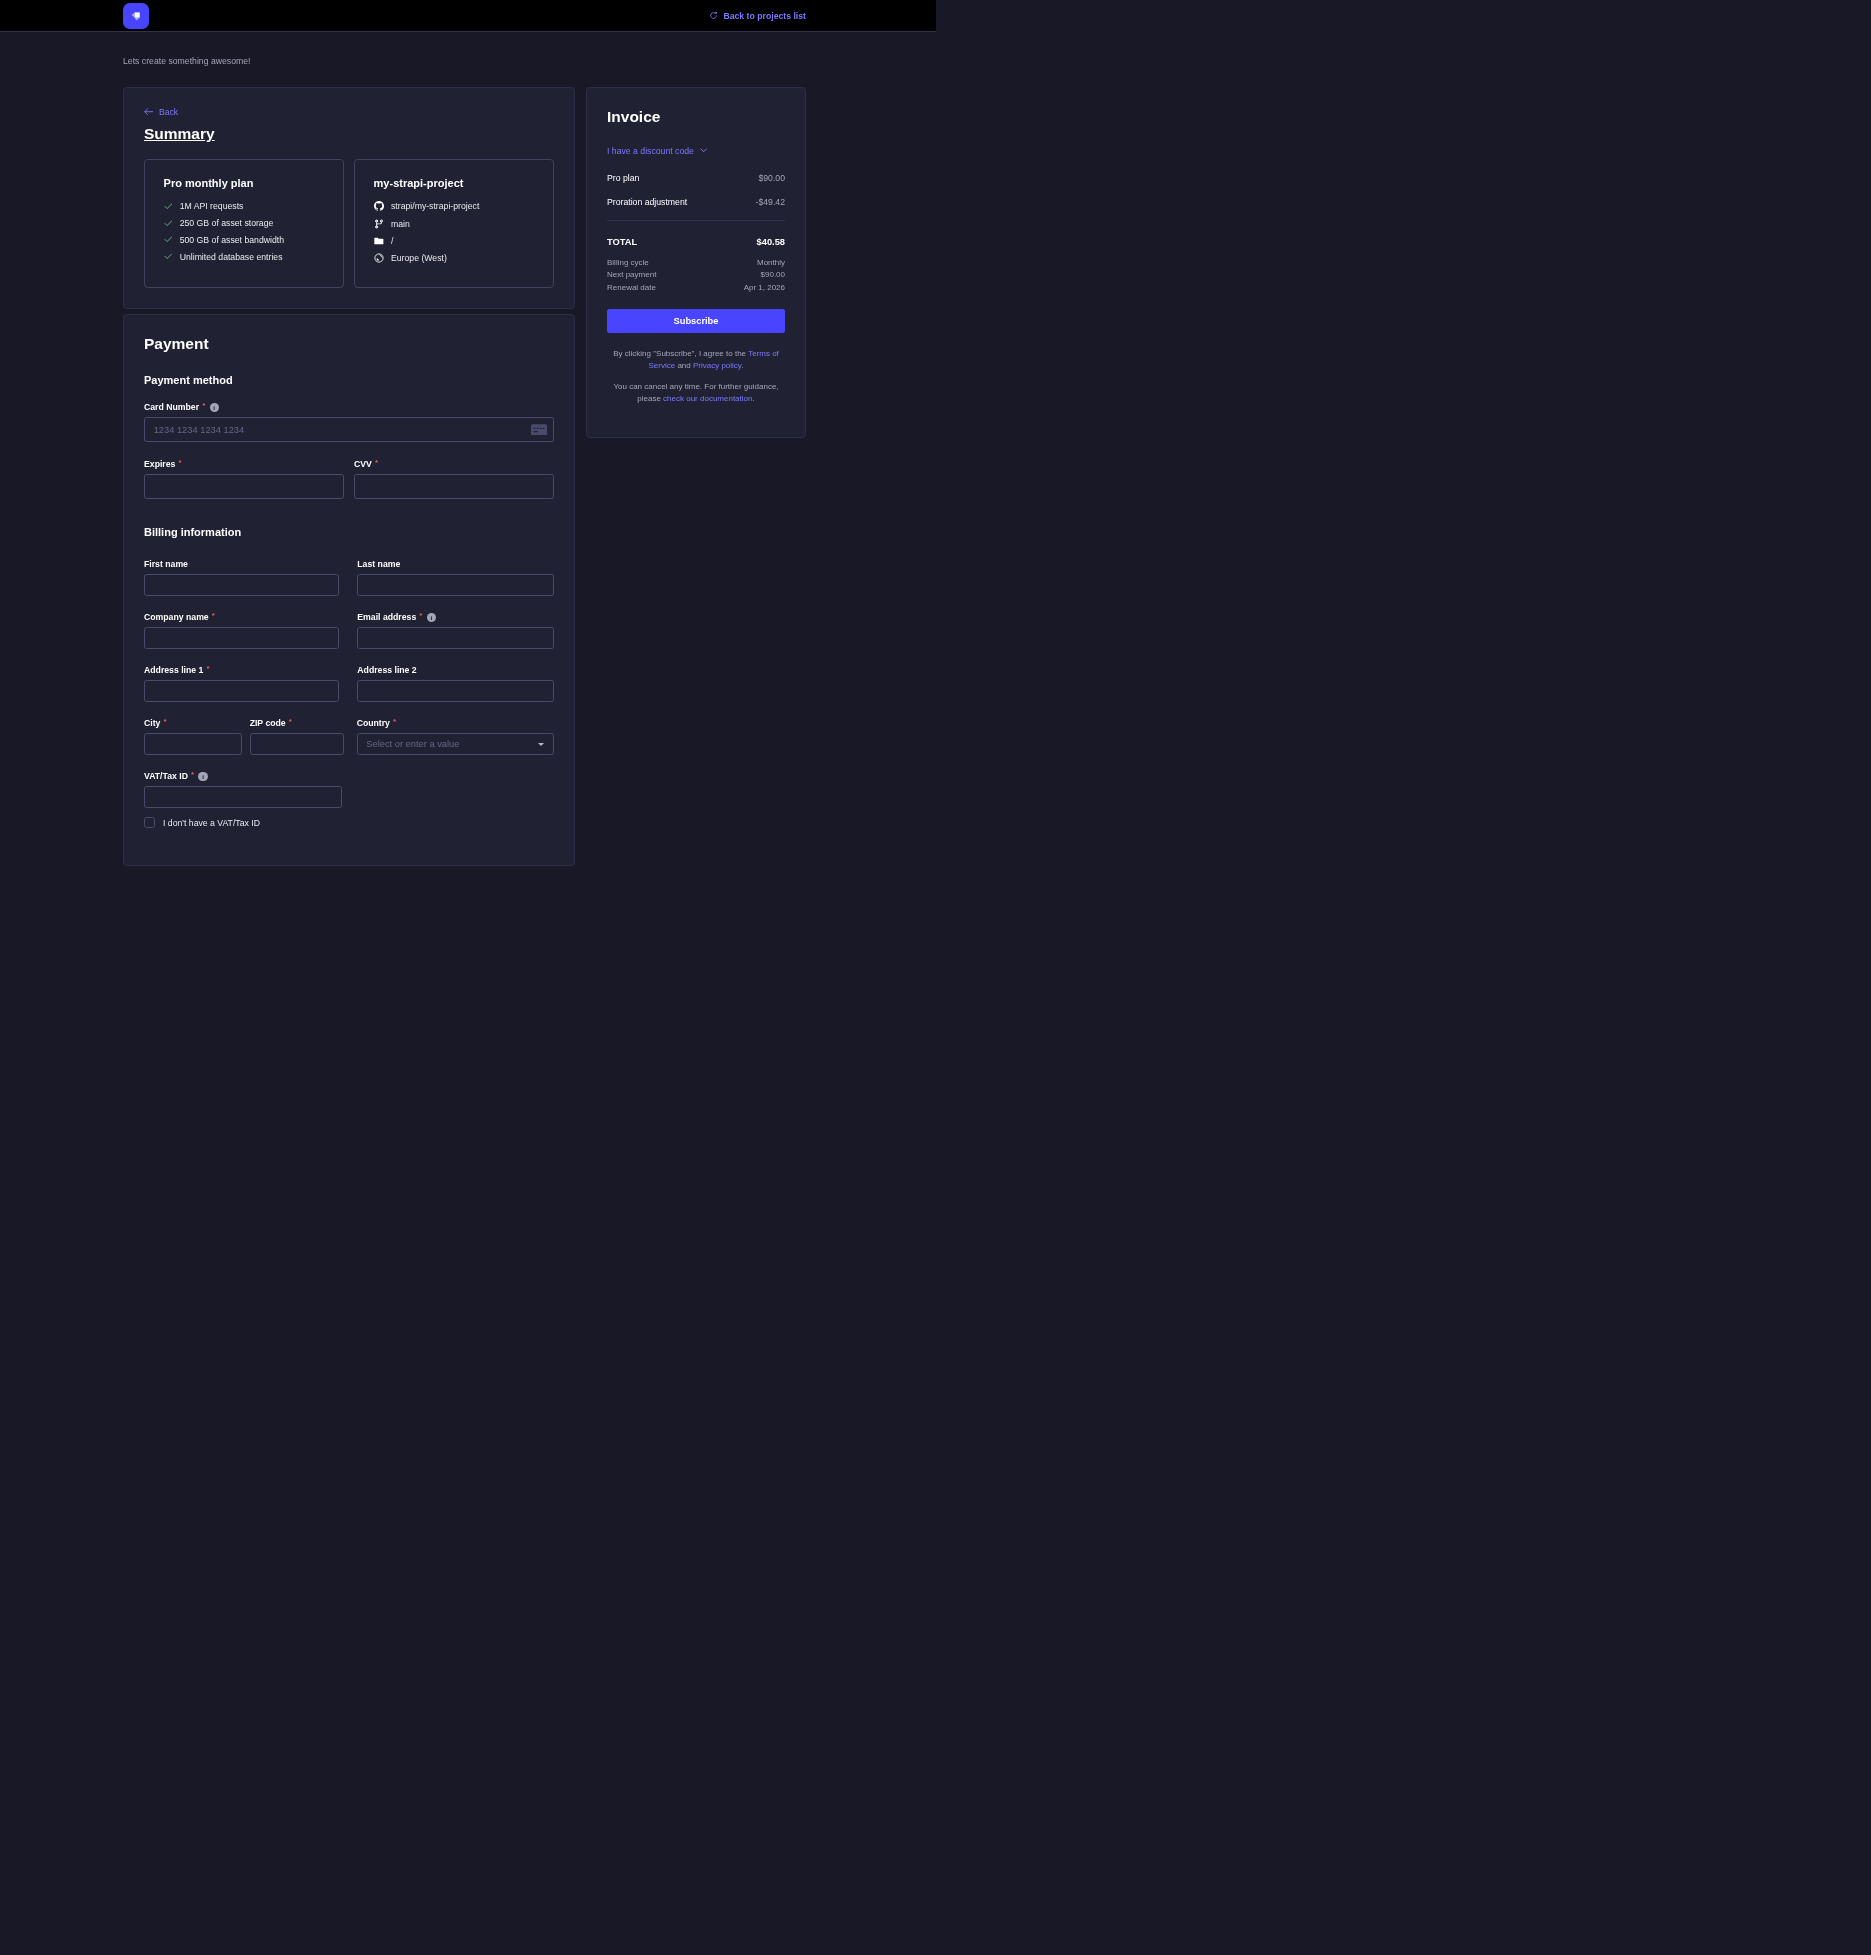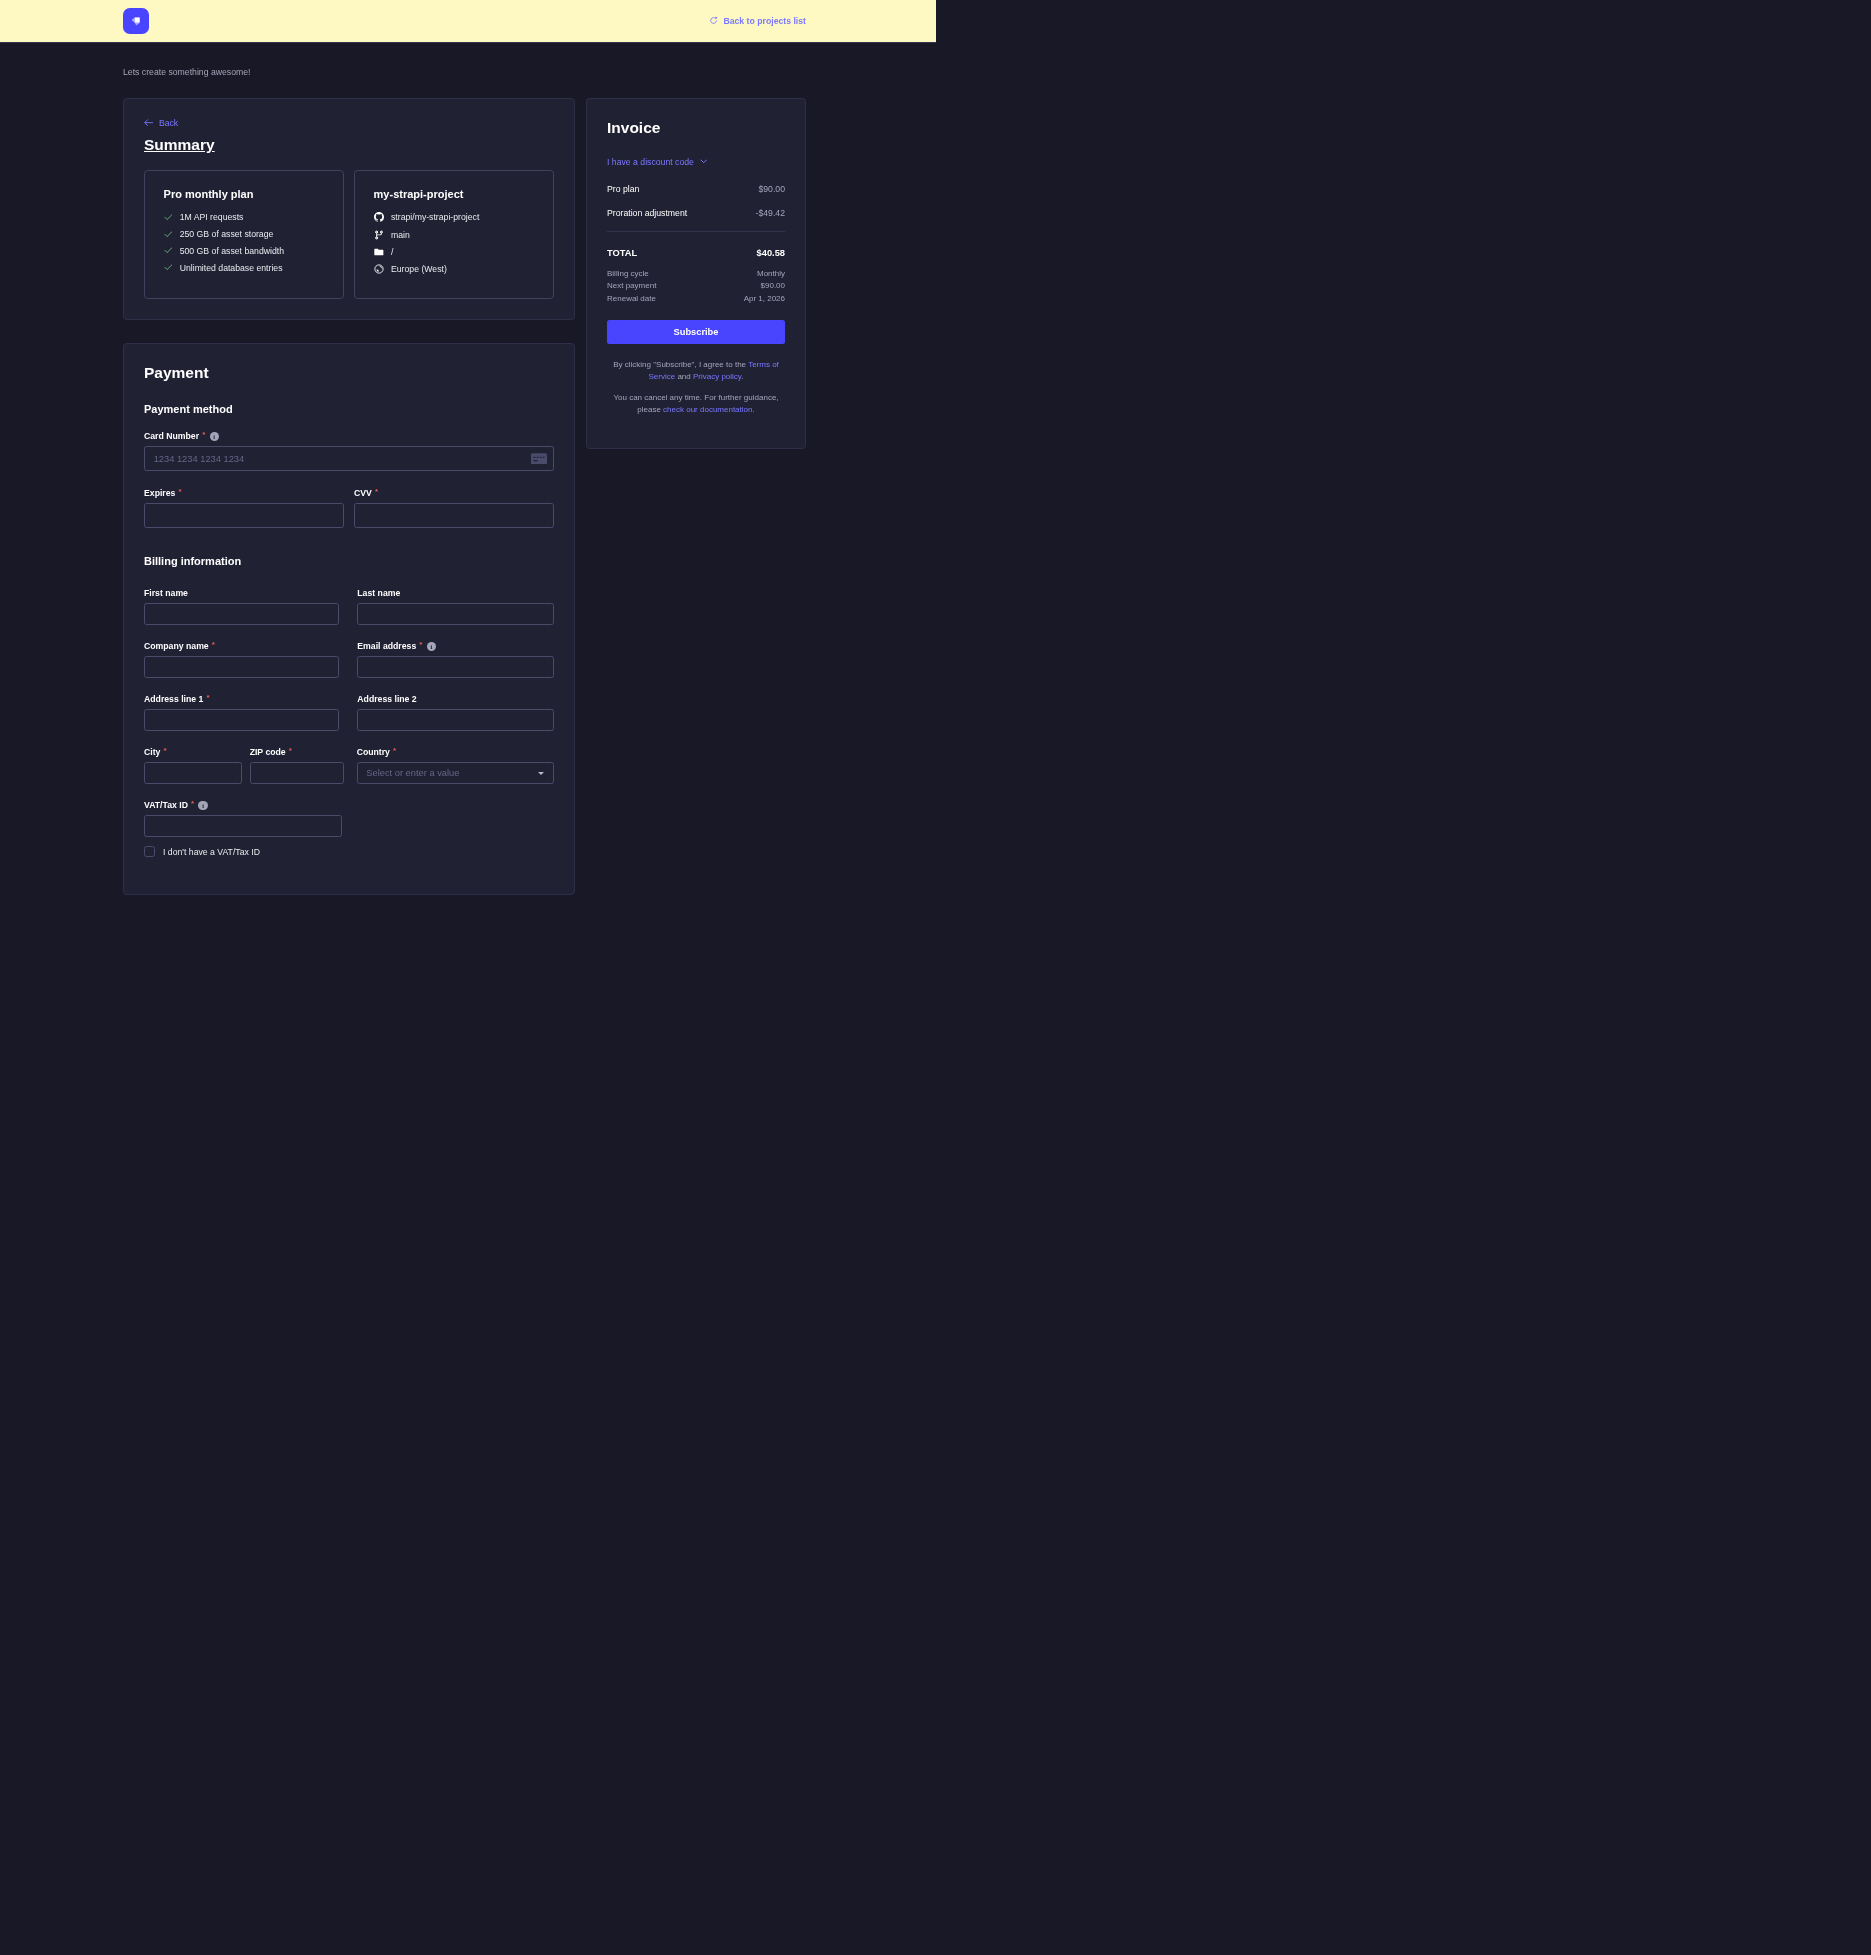--- a/index.html
+++ b/index.html
@@ -11,7 +11,7 @@
   }
   
   .topbar {
-    height:43px; background:#fef9c3; border-bottom:0.6px solid #32324d;
+    height:32px; background:#000000; border-bottom:0.6px solid #32324d;
     display:flex; align-items:center; justify-content:space-between;
     padding:0 130px 0 123px;
   }

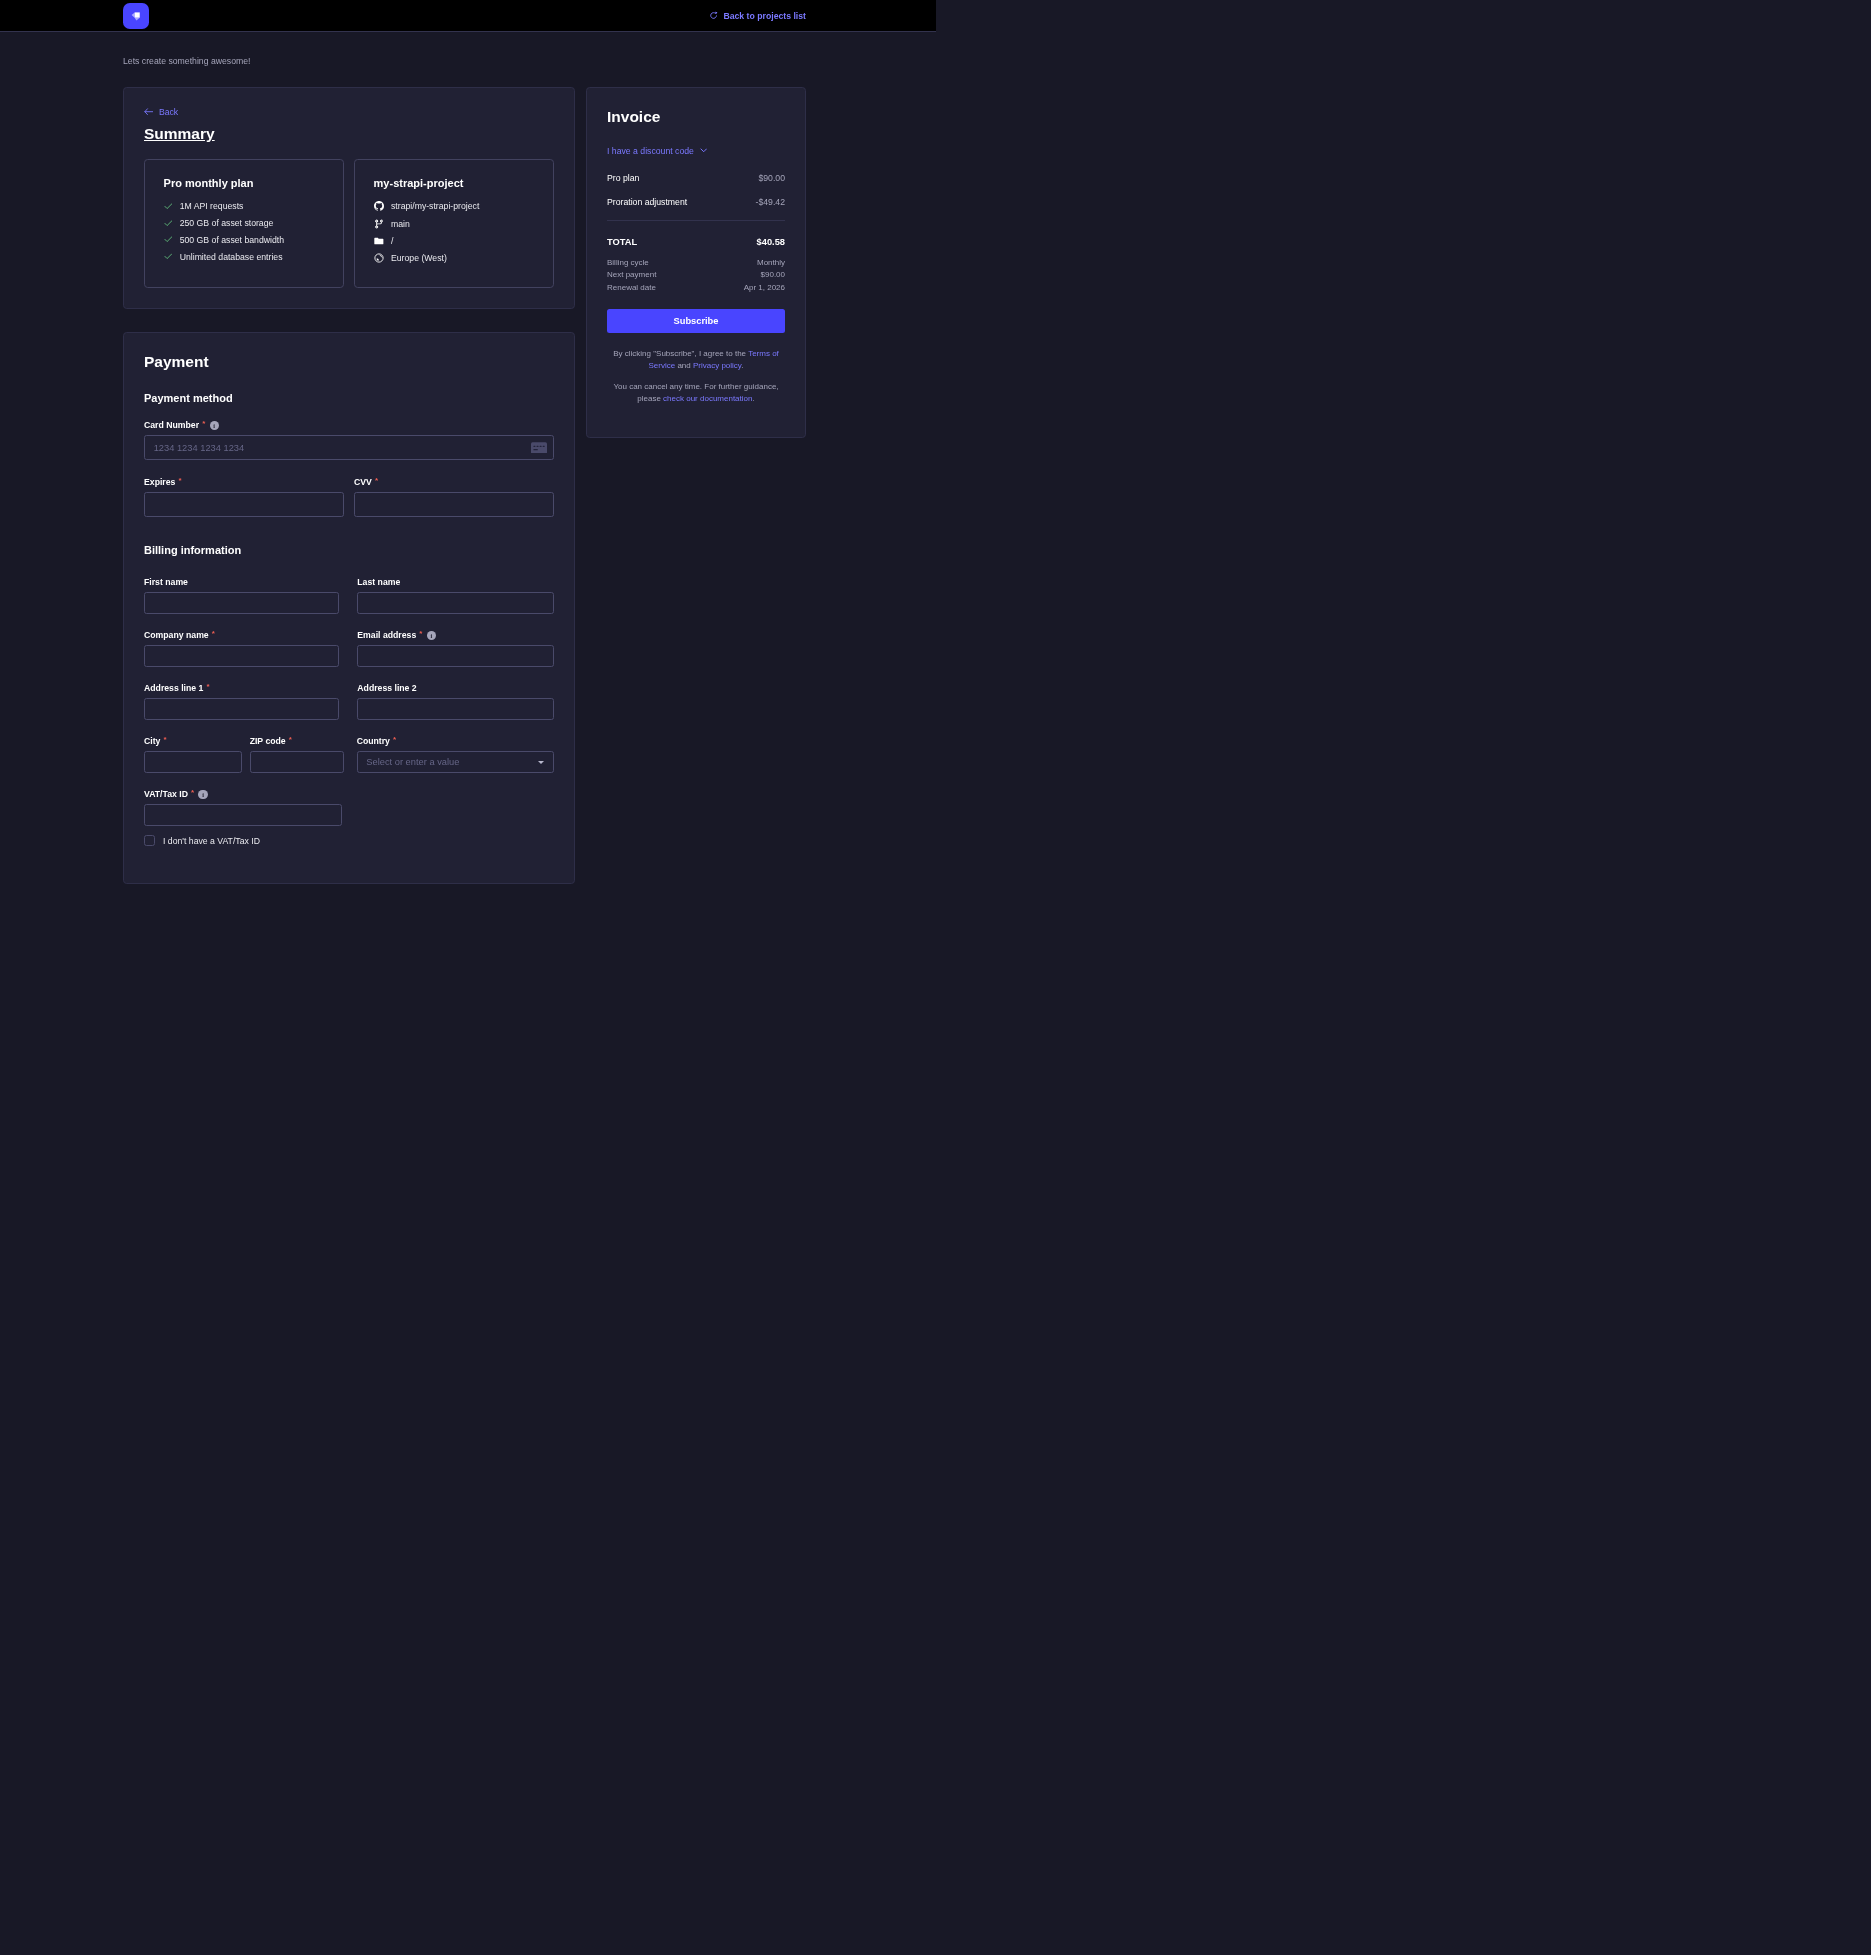--- a/index.html
+++ b/index.html
@@ -60,7 +60,7 @@
   .terms p { margin:0 0 8.7px; }
   .terms .tlink { color:#7b79ff; cursor:pointer; }
   
-  .payment-card { margin-top:23px; padding:20px 20px 37px; min-height:533px; }
+  .payment-card { margin-top:5px; padding:20px 20px 37px; min-height:533px; }
   .payment-title { margin:0 0 21px; font-size:15.5px; font-weight:700; }
   .group-title { margin:0 0 16px; font-size:11px; font-weight:600; }
   .field-label { display:flex; align-items:center; gap:4.3px; font-size:8.7px; font-weight:600; color:#ffffff; margin-bottom:5px; }

